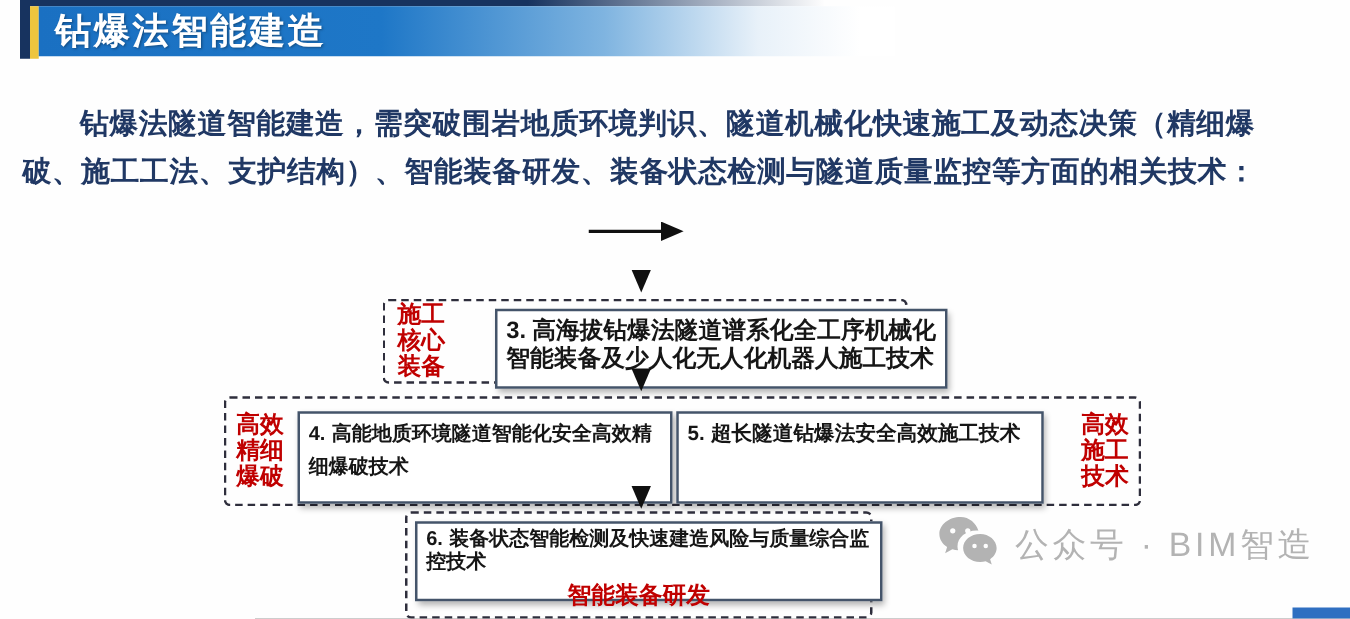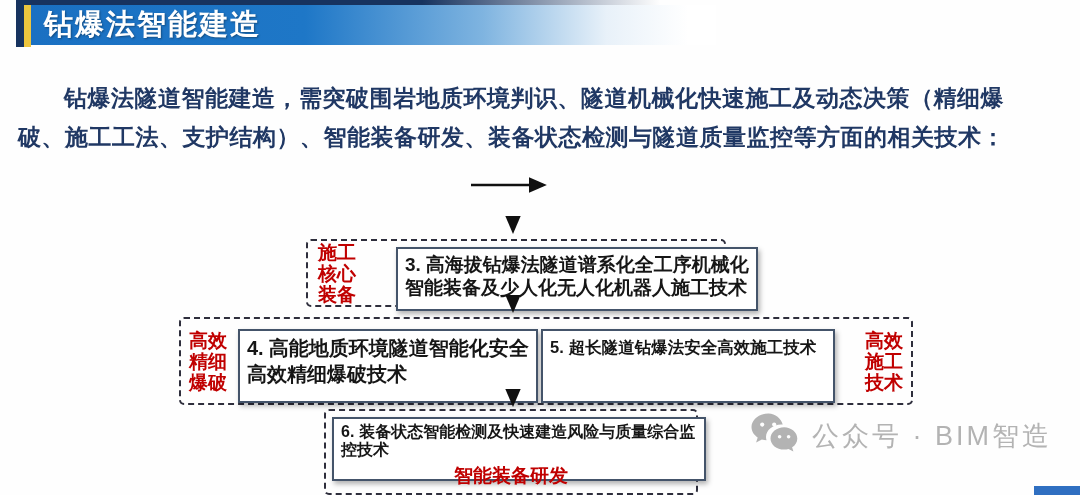--- a/index.html
+++ b/index.html
@@ -38,7 +38,7 @@
   .b1{left:56px;top:9px;width:240px;height:58px;}
   .b2{left:388px;top:9px;width:254px;height:58px;}
   .b3{left:62px;top:6px;width:344px;height:52px;font-size:19px;line-height:23px;margin-left:26px;}
-  .b4{left:57px;top:10px;width:282px;height:62px;font-size:20px;line-height:26px;}
+  .b4{left:57px;top:10px;width:282px;height:62px;font-size:16px;line-height:26px;}
   .b5{left:360px;top:10px;width:276px;height:62px;display:flex;align-items:flex-start;}
   .b6{left:6px;top:6px;width:356px;height:52px;font-size:16px;line-height:18px;}
   .bottom-label{position:absolute;left:0;right:0;bottom:4px;text-align:center;

